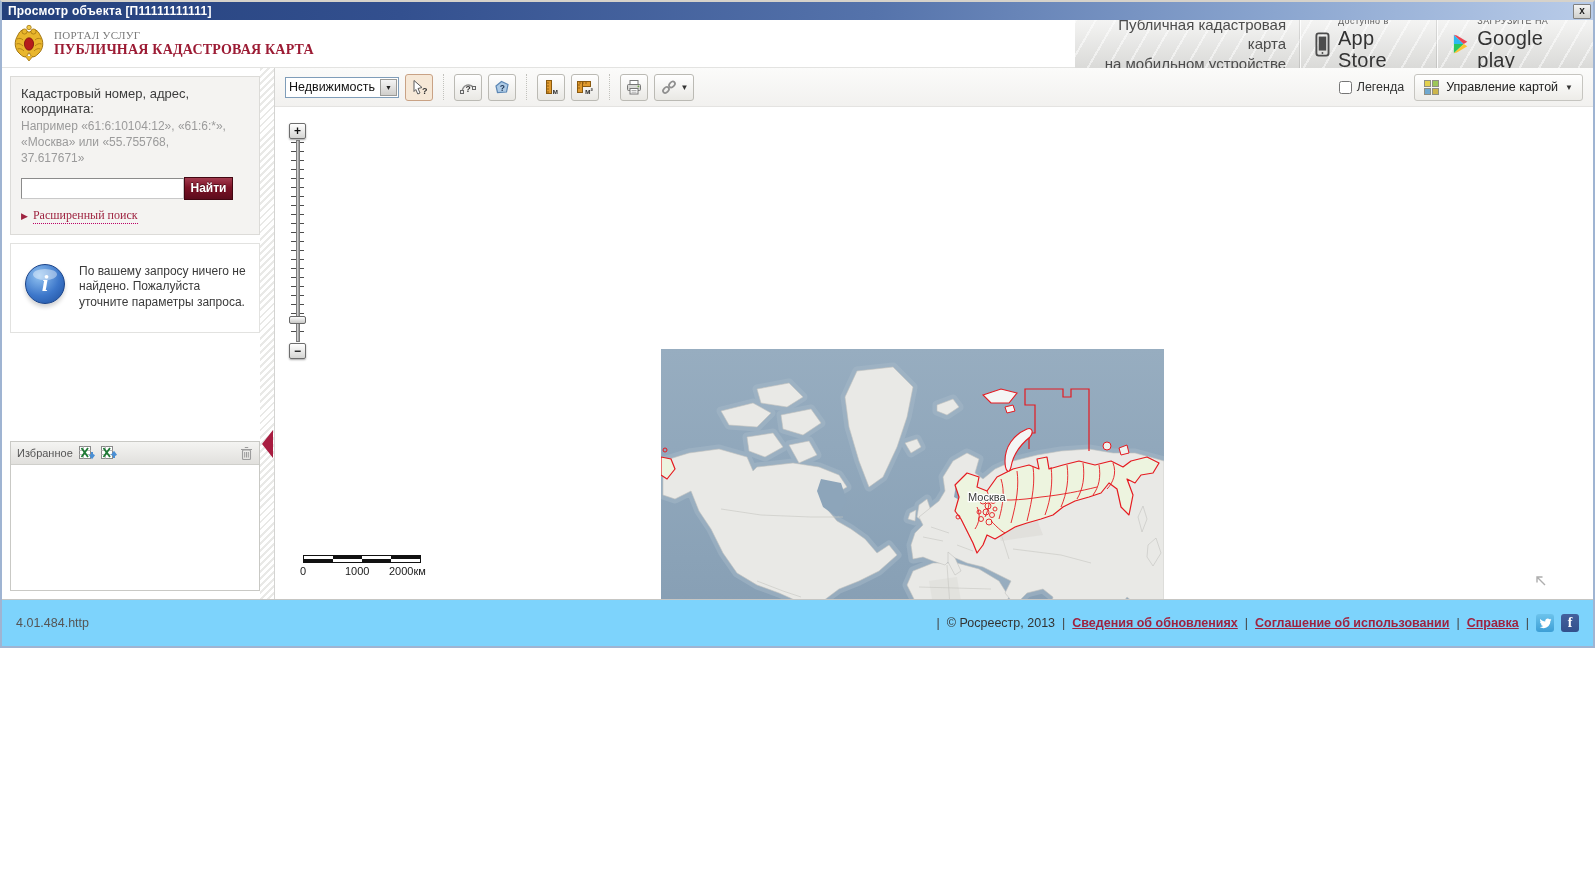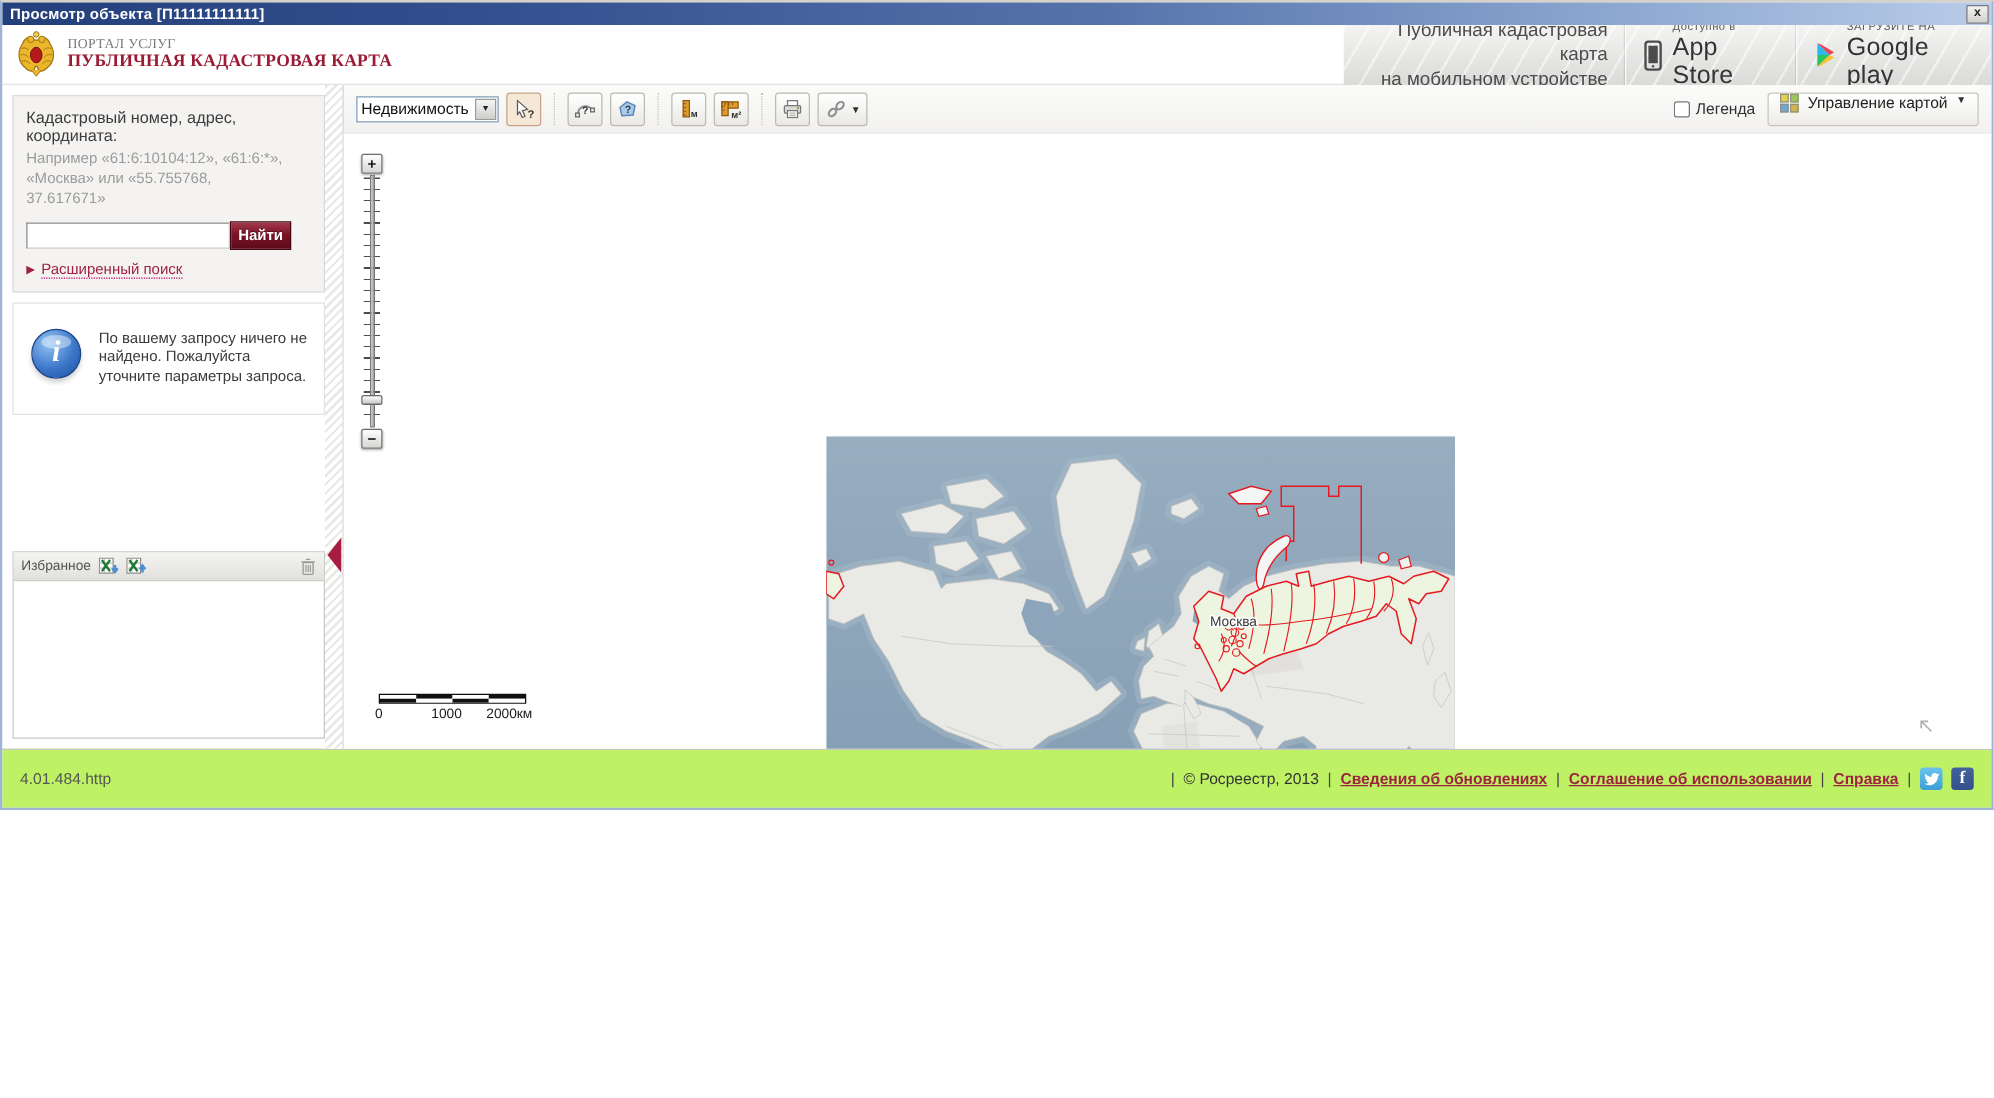--- a/index.html
+++ b/index.html
@@ -71,7 +71,7 @@
   .toolbar-right { margin-left:auto; display:flex; align-items:center; gap:10px; }
   .legend-wrap { display:flex; align-items:center; gap:5px; font-size:12.5px; color:#333; }
   .legend-wrap input { width:13px; height:13px; }
-  .manage-btn { height:27px; border:1px solid #c6c5c0; border-radius:3px; background:linear-gradient(#ffffff,#edecE8); display:flex; gap:7px; padding:0 9px; font-size:12.5px; color:#222; cursor:pointer; }
+  .manage-btn { height:27px; border:1px solid #c6c5c0; border-radius:3px; background:linear-gradient(#ffffff,#edecE8); display:flex; align-items:center; gap:7px; padding:0 9px; font-size:12.5px; color:#222; cursor:pointer; }
   .sq-grid { display:grid; grid-template-columns:7px 7px; grid-template-rows:7px 7px; gap:1px; }
   .sq-grid i { border:1px solid #8f8f83; }
   .dd-arrow { font-size:8px; color:#333; }

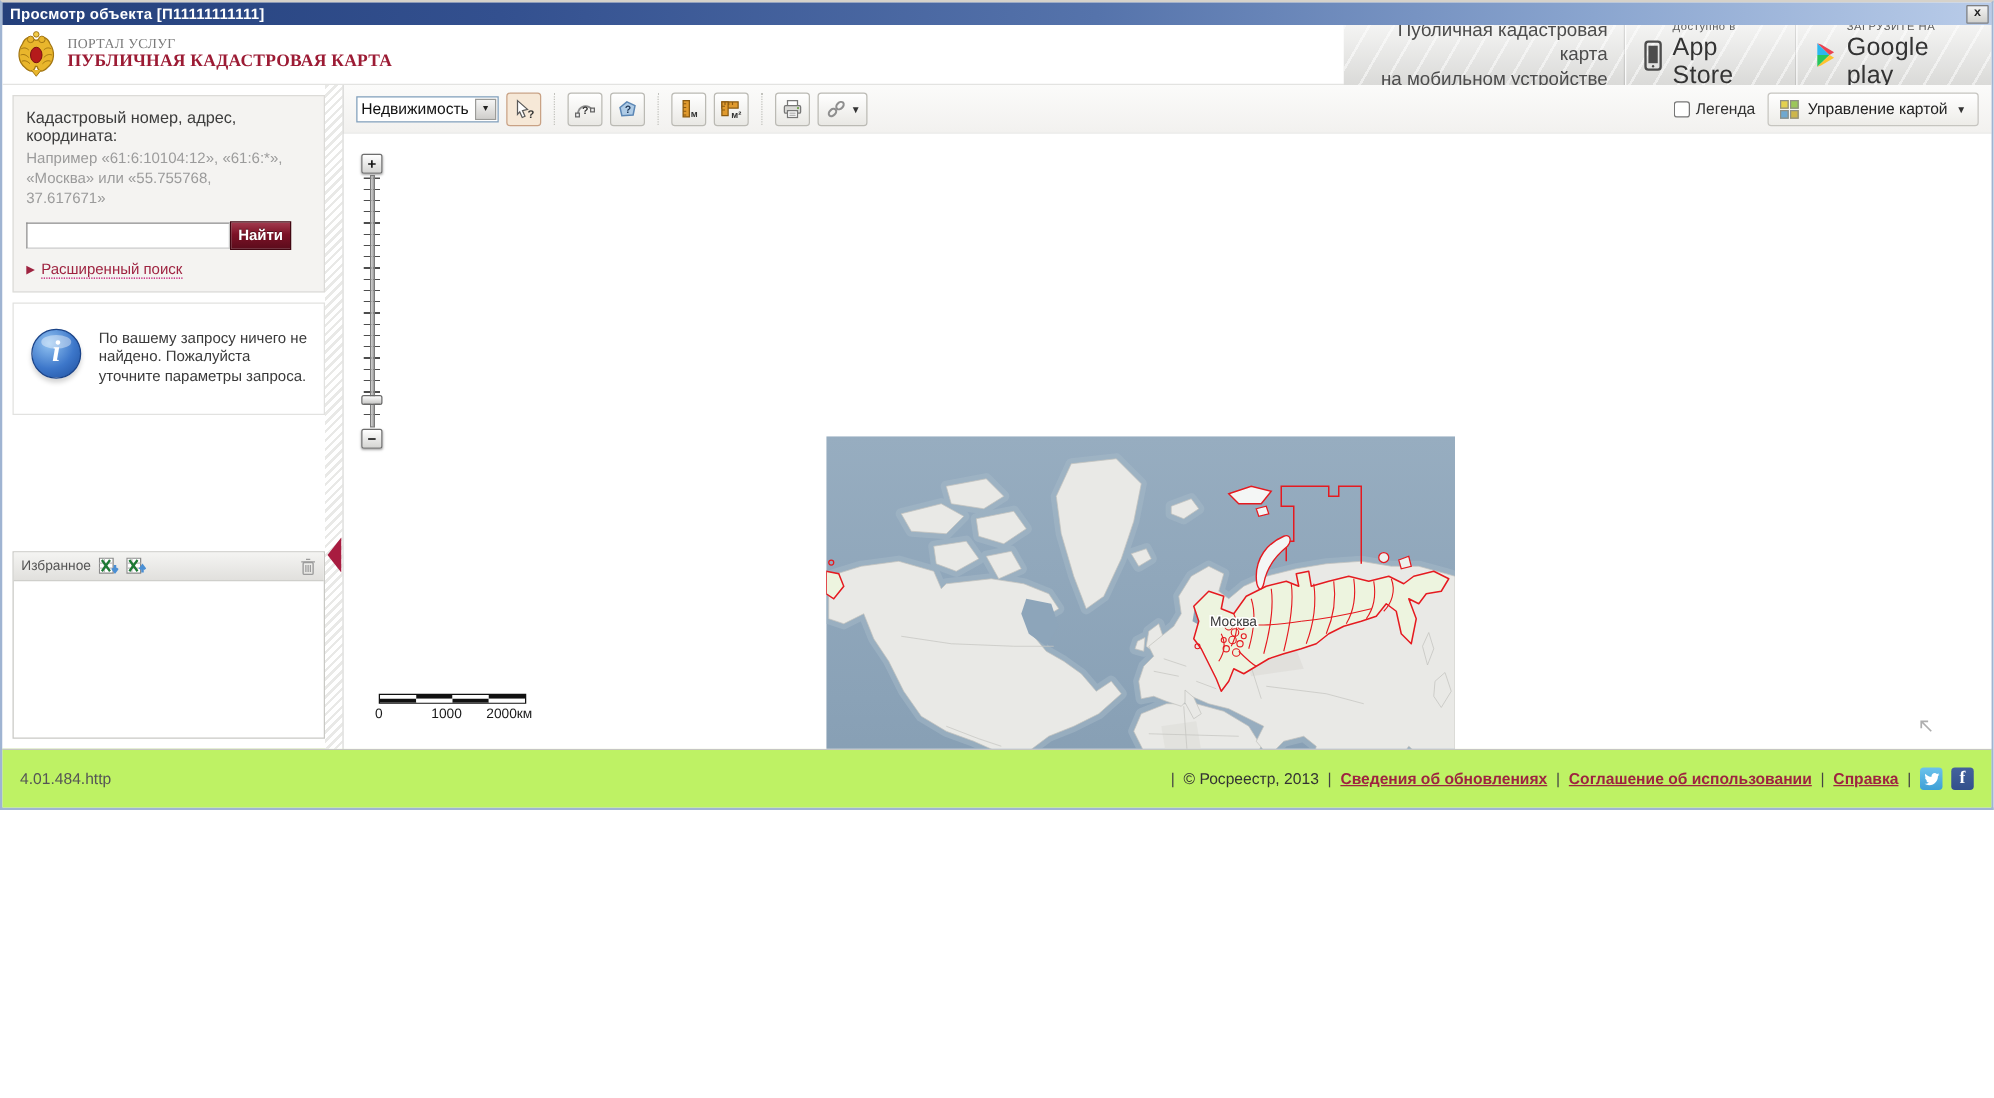--- a/index.html
+++ b/index.html
@@ -43,7 +43,7 @@
   .find-btn { margin-left:auto; width:54px; height:23px; background:linear-gradient(#a23a4e,#7c1226 45%,#5c0c1c); border:1px solid #420712; color:#fff; font-weight:bold; font-size:12px; cursor:pointer; font-family:"Liberation Sans",sans-serif; text-shadow:0 -1px 0 rgba(0,0,0,.4); }
   .adv-row { margin-top:8px; font-size:12px; display:flex; align-items:center; gap:5px; }
   .adv-arrow { color:#9e2340; font-size:9px; }
-  .adv-link { color:#9e2340; text-decoration:none; border-bottom:1px dotted #b06; cursor:pointer; }
+  .adv-link { color:#9e2340; text-decoration:none; border-bottom:1px dotted #b06; cursor:pointer;font-family:Liberation Serif, serif; }
   .msg-panel { margin-top:8px; background:#fff; border:1px solid #e2e2e0; padding:20px 12px 22px 14px; display:flex; gap:14px; width:250px; }
   .info-icon { width:40px; height:40px; flex:0 0 40px; border-radius:50%; background:radial-gradient(circle at 35% 28%, #93c4f2, #3d77ca 55%, #1d4e9d); border:1px solid #1a4388; position:relative; color:#fff; font-family:"Liberation Serif",serif; font-weight:bold; font-style:italic; font-size:24px; display:flex; align-items:center; justify-content:center; box-shadow:0 3px 4px rgba(0,0,0,.18); }
   .info-icon::after { content:""; position:absolute; left:7px; top:4px; width:24px; height:11px; border-radius:50%; background:rgba(255,255,255,.4); }

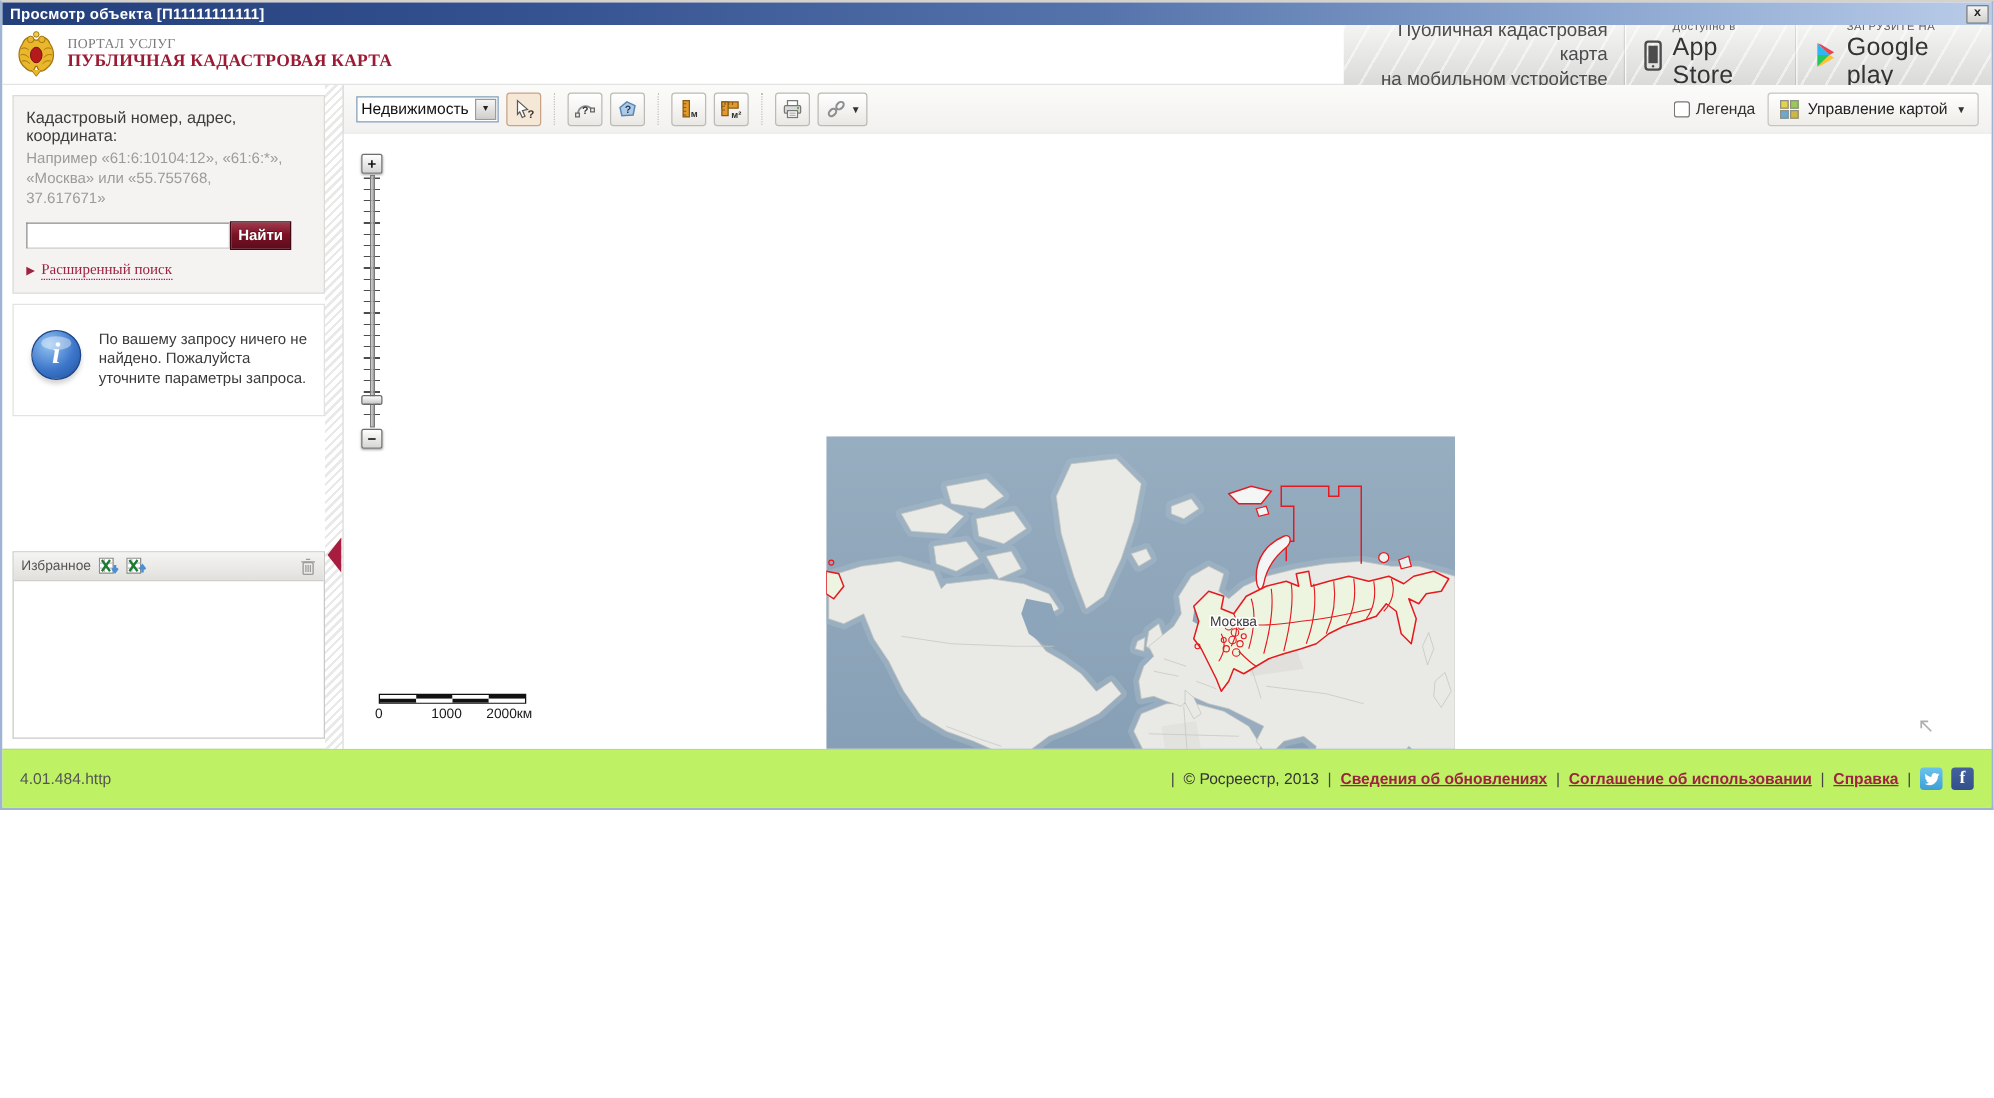--- a/index.html
+++ b/index.html
@@ -99,7 +99,7 @@
   .resize-icon { position:absolute; right:46px; bottom:12px; opacity:.85; cursor:pointer; }
 
   
-  .footer { height:47px; flex:0 0 47px; border-top:1px solid #c6c6c3; background:#bef264; display:flex; align-items:center; padding:15px 14px; font-size:12.5px; color:#333;gap:24px; }
+  .footer { height:47px; flex:0 0 47px; border-top:1px solid #c6c6c3; background:#7dd3fc; display:flex; align-items:center; padding:15px 14px; font-size:12.5px; color:#333;gap:24px; }
   .version { color:#555; }
   .footer-right { margin-left:auto; display:flex; align-items:center; gap:7px; }
   .pipe { color:#444; }

